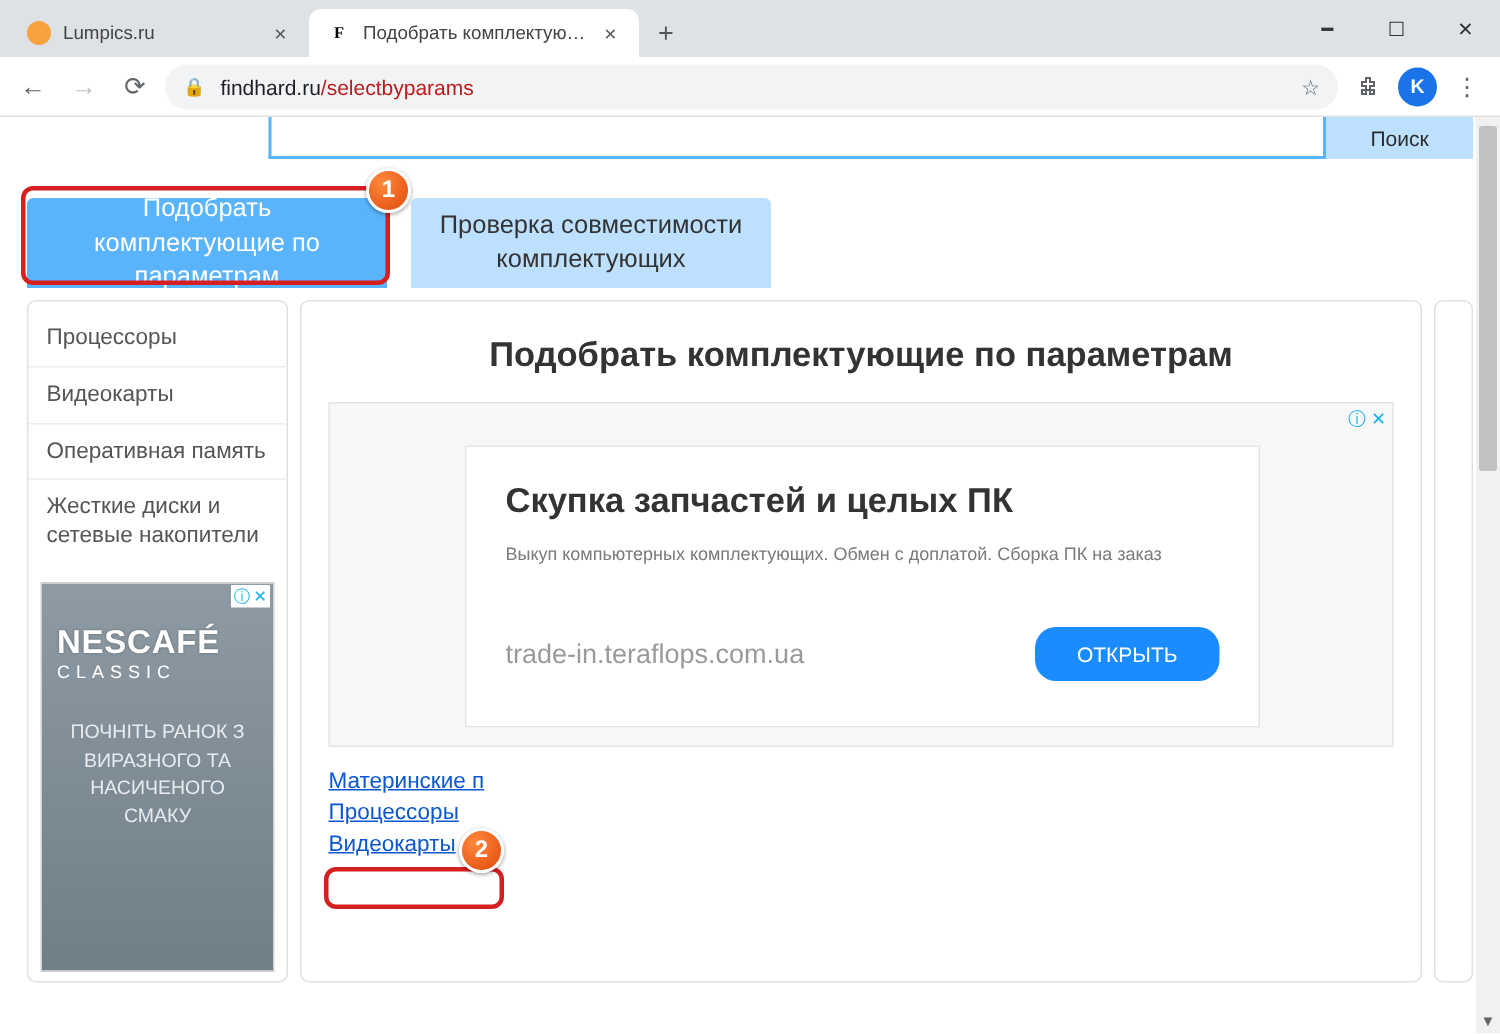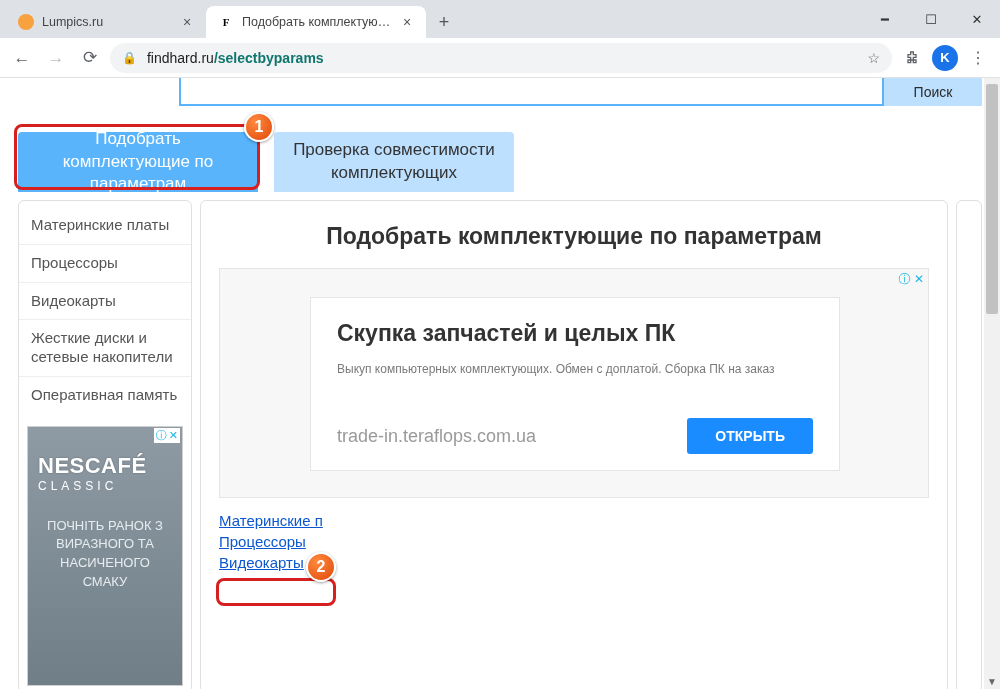--- a/index.html
+++ b/index.html
@@ -70,7 +70,7 @@
   }
   .lock { font-size:12px; color:#5f6368; }
   .url { font-size:14px; color:#202124; flex:1; }
-  .url .muted { color:#0f766e;font-weight:bold; }
+  .url .muted { color:#b91c1c; }
   .ext-btn {
     width:28px; height:28px; border-radius:50%;
     display:flex; align-items:center; justify-content:center;

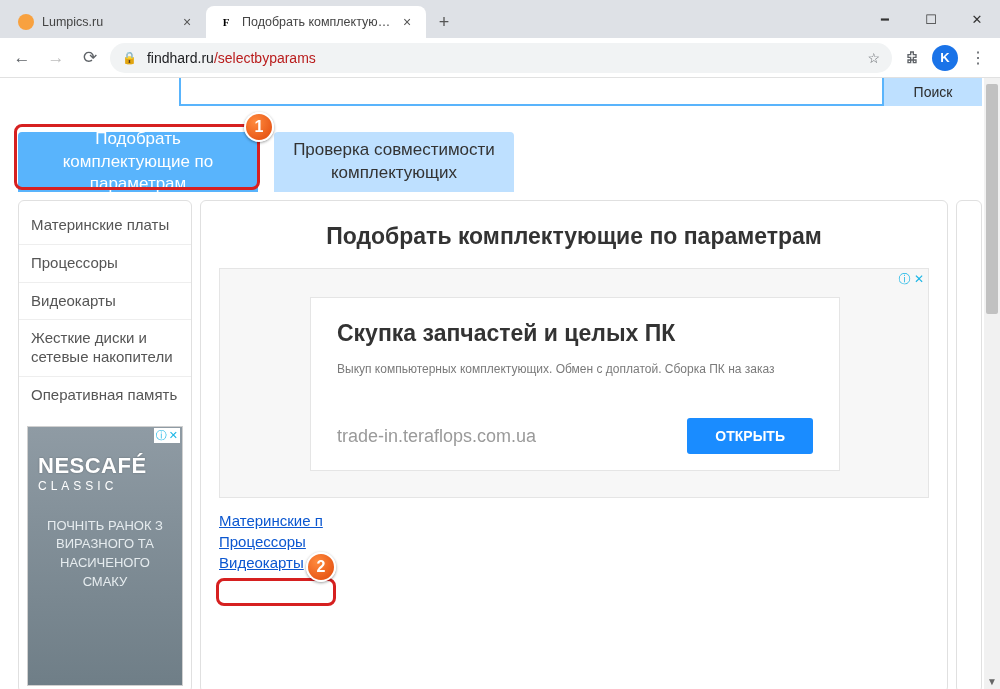--- a/index.html
+++ b/index.html
@@ -265,7 +265,6 @@
     <div class="cols">
 
       <div class="sidebar">
-        <div class="item">Материнские платы</div>
         <div class="item">Процессоры</div>
         <div class="item">Видеокарты</div>
         <div class="item">Жесткие диски и сетевые накопители</div>

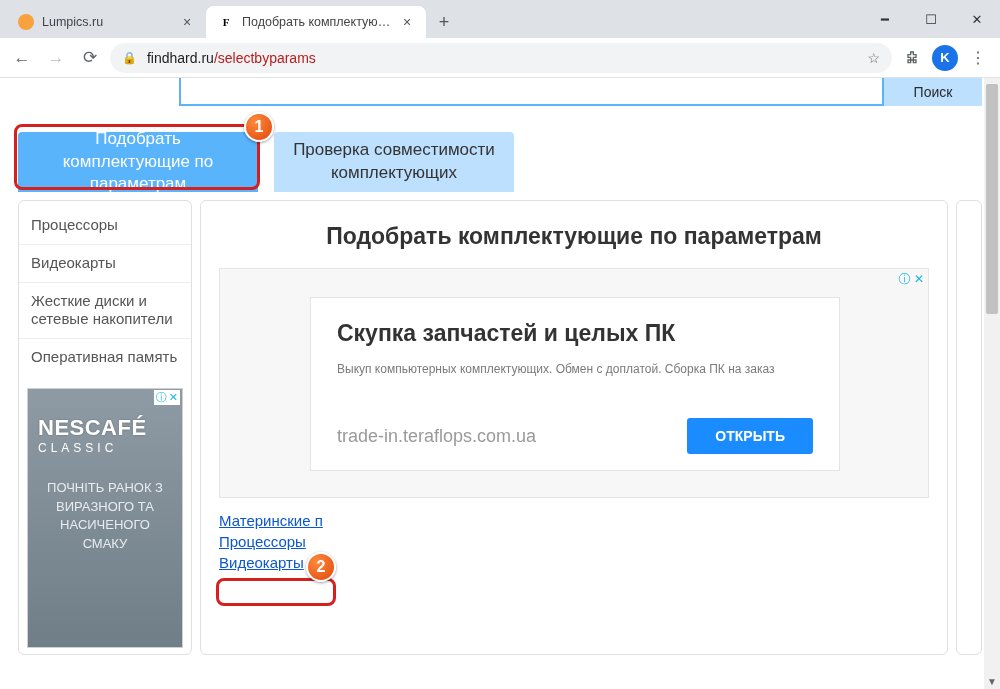--- a/index.html
+++ b/index.html
@@ -267,8 +267,8 @@
       <div class="sidebar">
         <div class="item">Процессоры</div>
         <div class="item">Видеокарты</div>
+        <div class="item">Оперативная память</div>
         <div class="item">Жесткие диски и сетевые накопители</div>
-        <div class="item">Оперативная память</div>
         <div class="side-ad">
           <div class="corner">ⓘ<span class="x">✕</span></div>
           <div class="logo">NESCAFÉ</div>

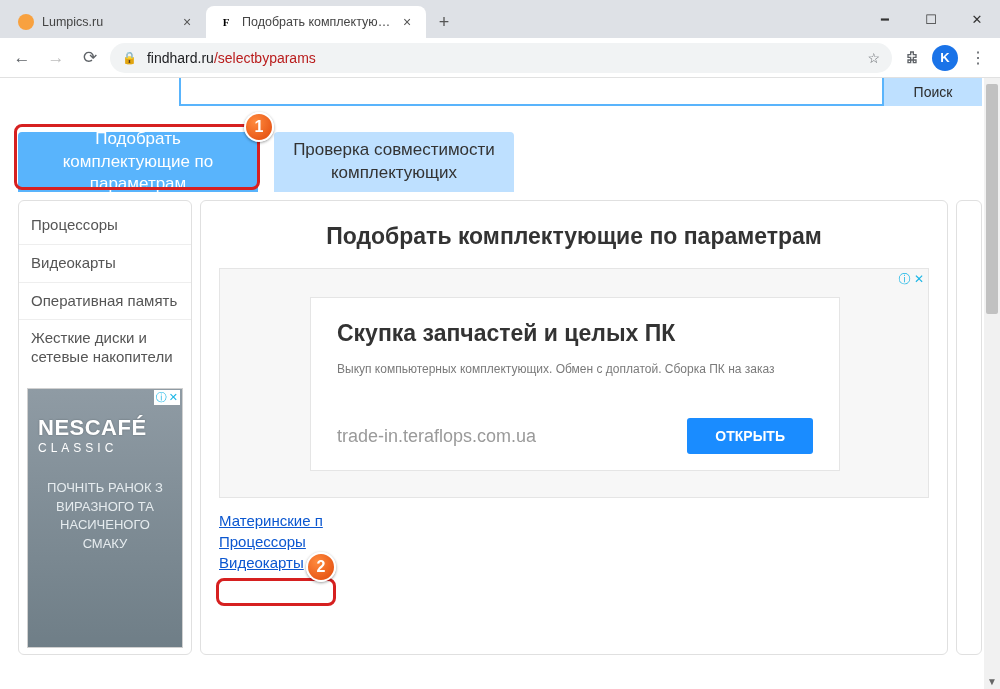--- a/index.html
+++ b/index.html
@@ -172,7 +172,7 @@
   .adbox .corner { position:absolute; top:2px; right:4px; font-size:12px; color:#1bb6e6; }
   .adbox .card {
     background:#fff; border:1px solid #e5e5e5; width:530px; margin-top:14px;
-    padding:22px 26px 16px 26px;
+    padding:22px 26px 30px 26px;
   }
   .adbox .card h2 { font-size:23px; font-weight:700; color:#333; margin-bottom:14px; }
   .adbox .card p { font-size:12px; color:#7a7a7a; line-height:1.45; }

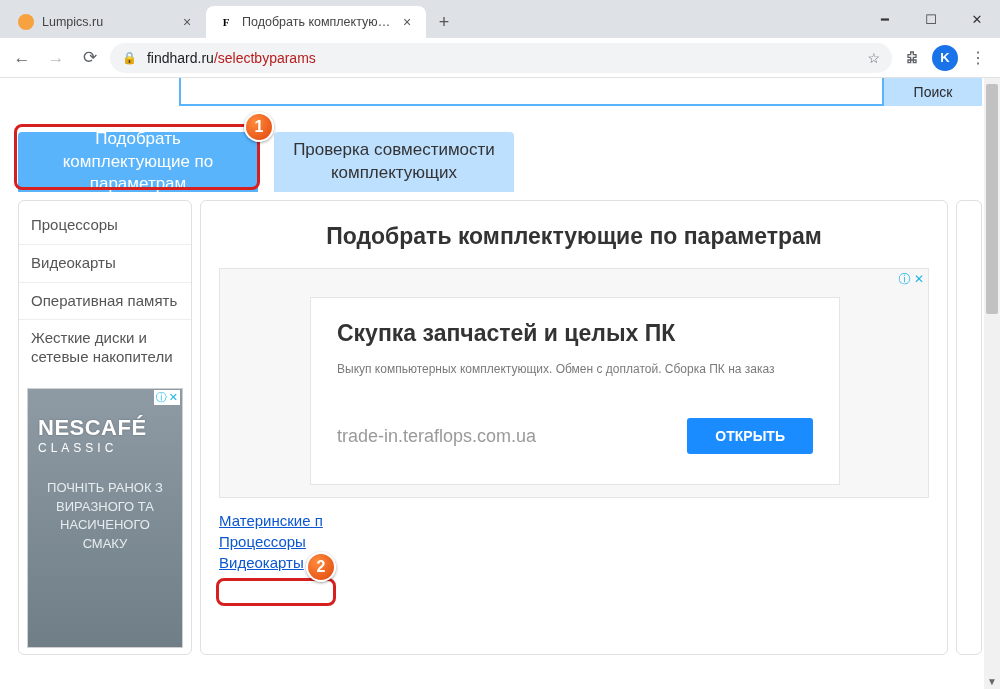--- a/index.html
+++ b/index.html
@@ -180,7 +180,7 @@
   .adbox .card .dom { color:#9a9a9a; font-size:18px;text-align:right; }
   .adbox .card .cta {
     background:#1a8cff; color:#fff; padding:10px 28px;
-    font-size:14px; font-weight:700; border-radius:3px;
+    font-size:14px; font-weight:400; border-radius:14px;
   }
   .linklist { margin-top:14px; }
   .linklist a {

